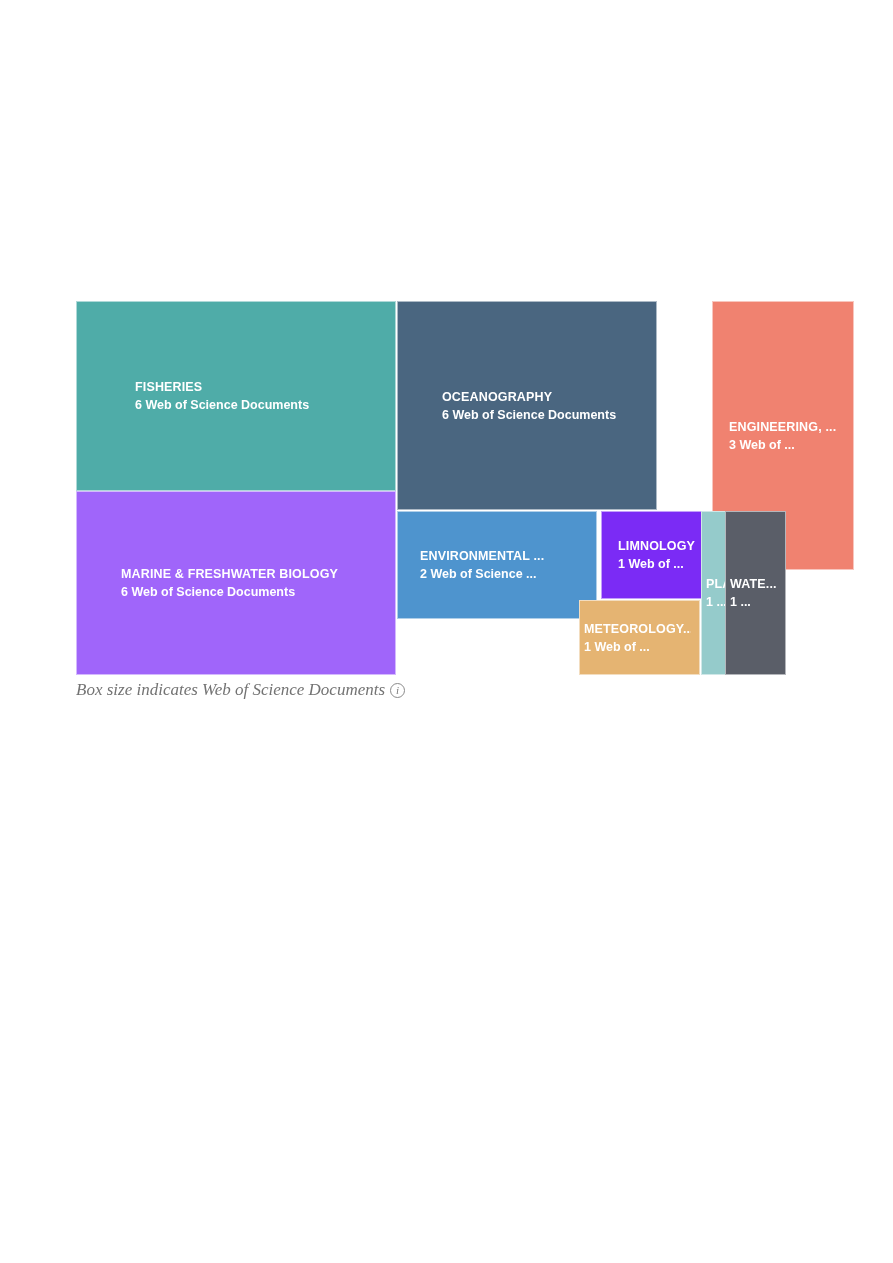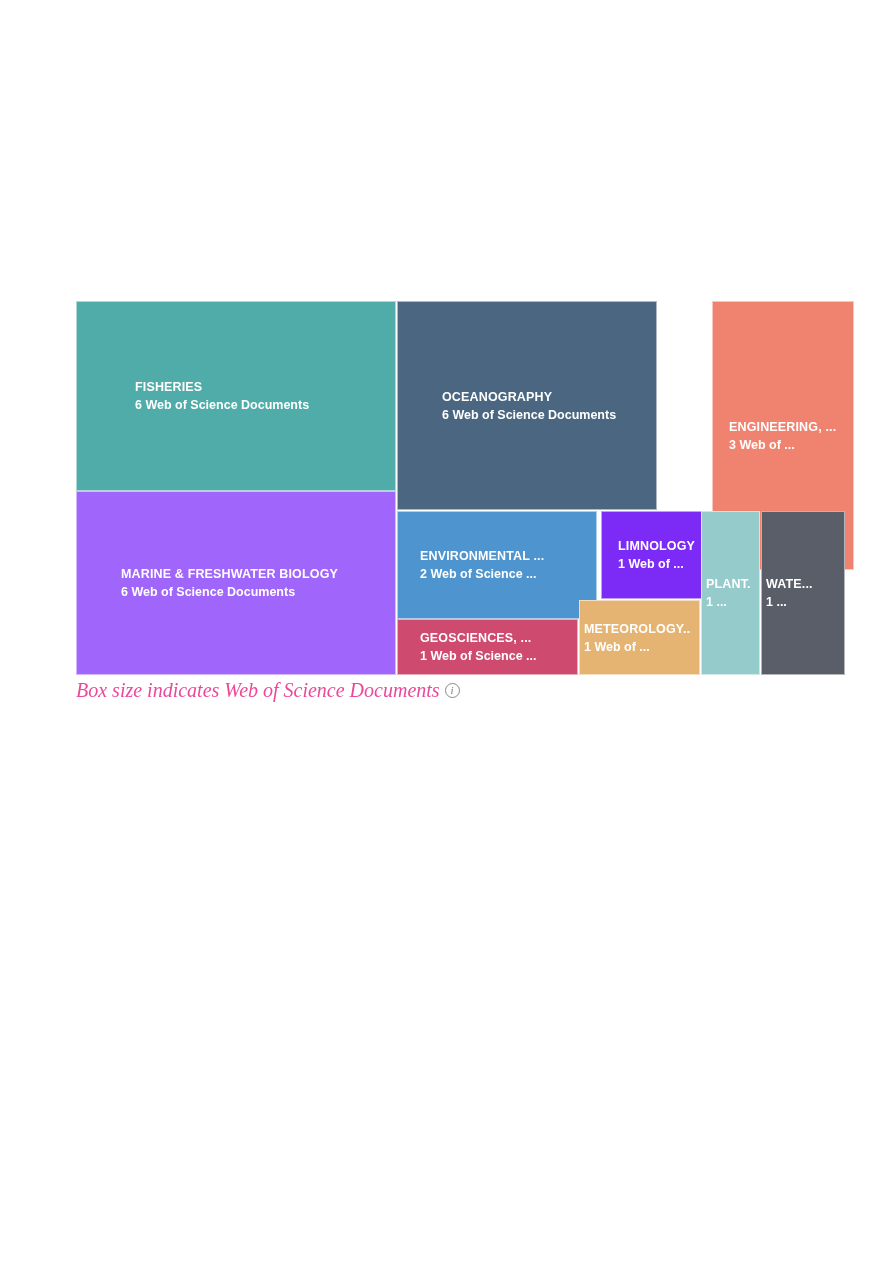--- a/index.html
+++ b/index.html
@@ -171,7 +171,7 @@
           <span class="tile-value">1 ...</span>
         </div>
       </div>
-      <div class="tile inset-none" style="left: 685px; top: 210px; width: 84px; height: 164px; background: rgb(90, 94, 104);">
+      <div class="tile inset-none" style="left: 649px; top: 210px; width: 61px; height: 164px; background: rgb(90, 94, 104);">
         <div class="tile-labels">
           <span class="tile-title">WATE...</span>
           <span class="tile-value">1 ...</span>

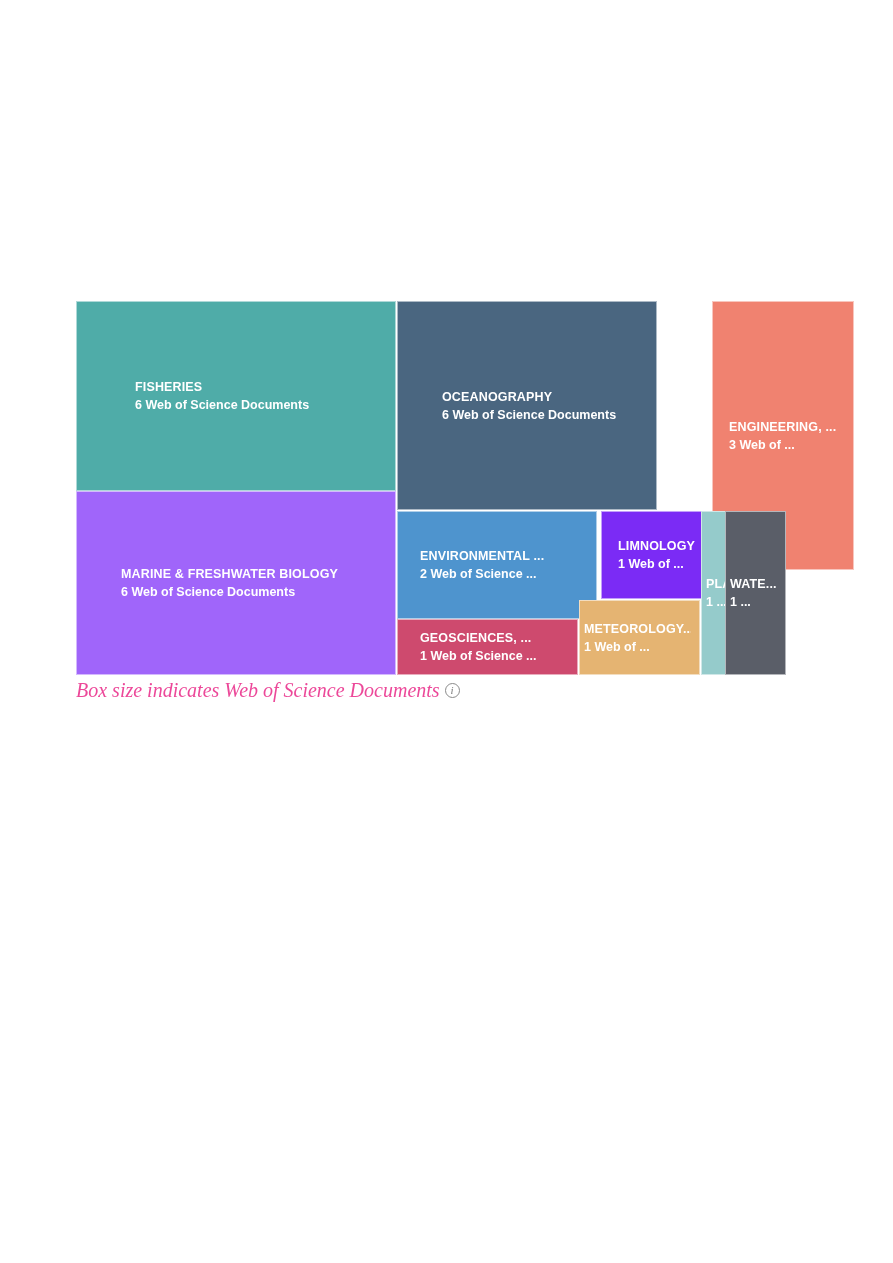--- a/index.html
+++ b/index.html
@@ -147,12 +147,6 @@
           <span class="tile-value">2 Web of Science ...</span>
         </div>
       </div>
-      <div class="tile inset-sm" style="left: 321px; top: 318px; width: 181px; height: 56px; background: rgb(206, 74, 110);">
-        <div class="tile-labels">
-          <span class="tile-title">GEOSCIENCES, ...</span>
-          <span class="tile-value">1 Web of Science ...</span>
-        </div>
-      </div>
       <div class="tile inset-xs" style="left: 503px; top: 210px; width: 121px; height: 88px; background: rgb(123, 43, 245); margin-left: 22px;">
         <div class="tile-labels">
           <span class="tile-title">LIMNOLOGY</span>

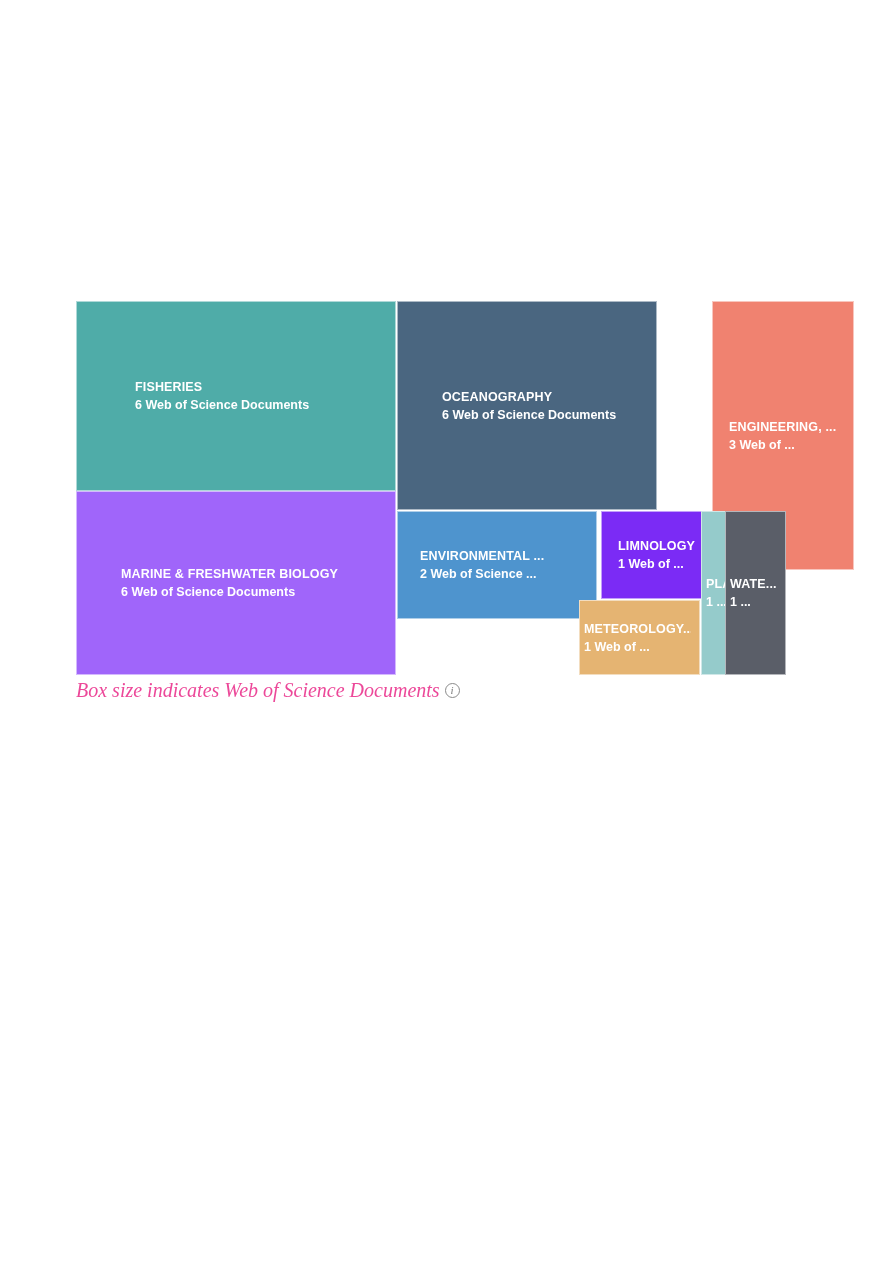--- a/index.html
+++ b/index.html
@@ -89,8 +89,8 @@
   #caption-text {
     font-family: "Liberation Serif", serif;
     font-style: italic;
-    font-size: 20px;
-    color: #ec4899;
+    font-size: 17px;
+    color: #737373;
     white-space: nowrap;
   }
 

